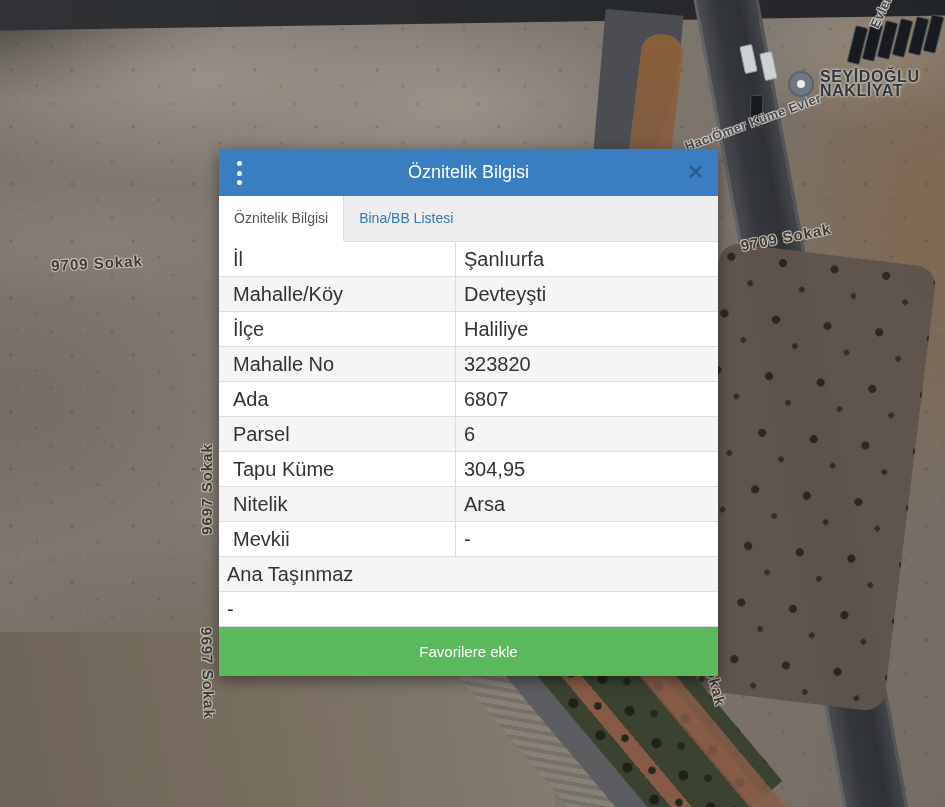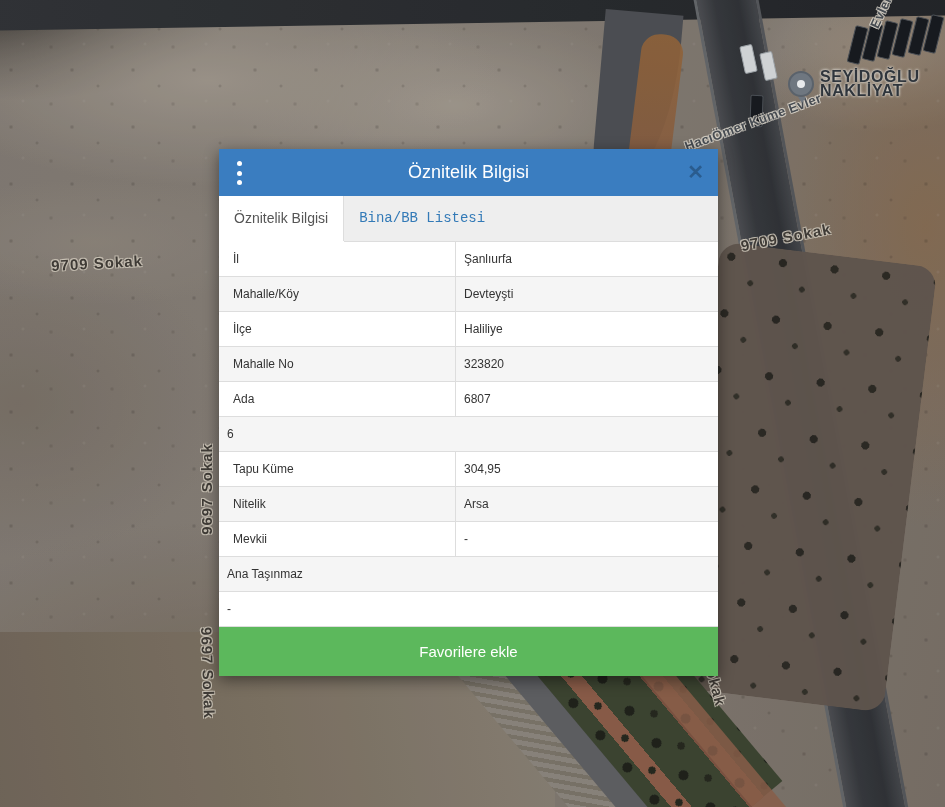--- a/index.html
+++ b/index.html
@@ -88,7 +88,7 @@
   .tabbar{display:flex;background:#eee;border-bottom:1px solid #ddd;height:45px;}
   .tab{padding:0 15px;line-height:45px;font-size:14px;cursor:pointer;}
   .tab.active{background:#fff;color:#555;border-right:1px solid #ddd;box-shadow:0 1px 0 #fff;}
-  .tab.inactive{color:#337ab7;font-family:Liberation Mono, monospace;}
+  .tab.inactive{color:#337ab7;}
   .attr-table{background:#fff;}
   .attr-row{display:flex;height:34px;border-bottom:1px solid #ddd;font-size:12px;color:#333;
     align-items:center;background:#fff;}

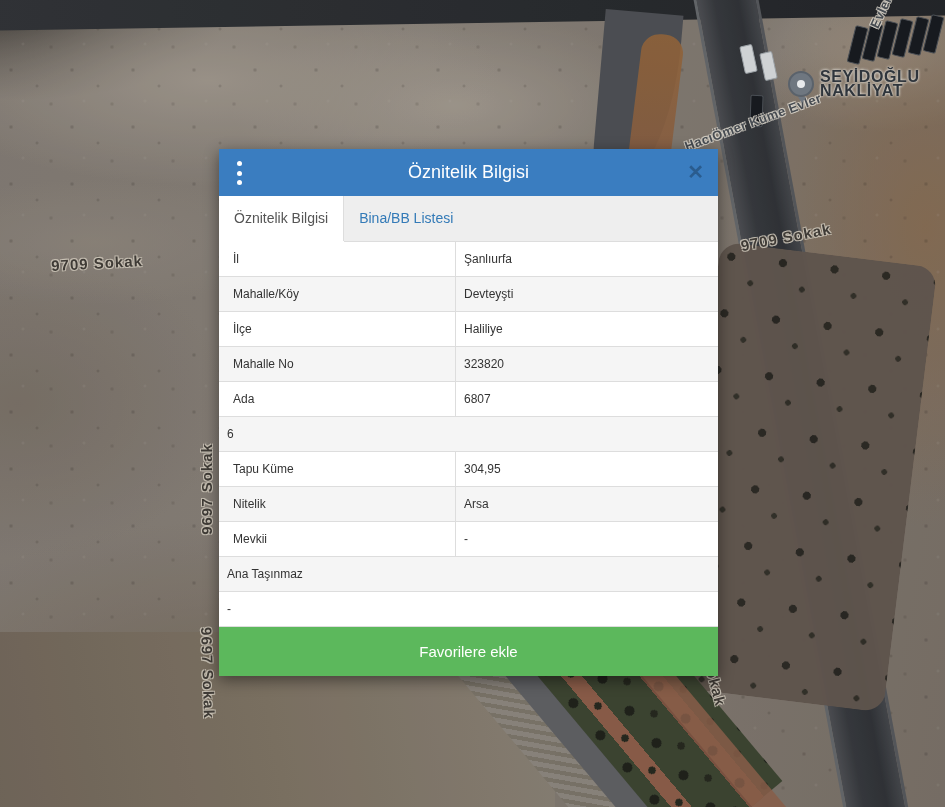--- a/index.html
+++ b/index.html
@@ -90,7 +90,7 @@
   .tab.active{background:#fff;color:#555;border-right:1px solid #ddd;box-shadow:0 1px 0 #fff;}
   .tab.inactive{color:#337ab7;}
   .attr-table{background:#fff;}
-  .attr-row{display:flex;height:34px;border-bottom:1px solid #ddd;font-size:12px;color:#333;
+  .attr-row{display:flex;height:34px;border-bottom:1px solid #ddd;font-size:20px;color:#333;
     align-items:center;background:#fff;}
   .attr-row:nth-of-type(even){background:#f5f5f5;}
   .attr-label{width:222px;padding-left:14px;border-right:1px solid #ddd;height:34px;

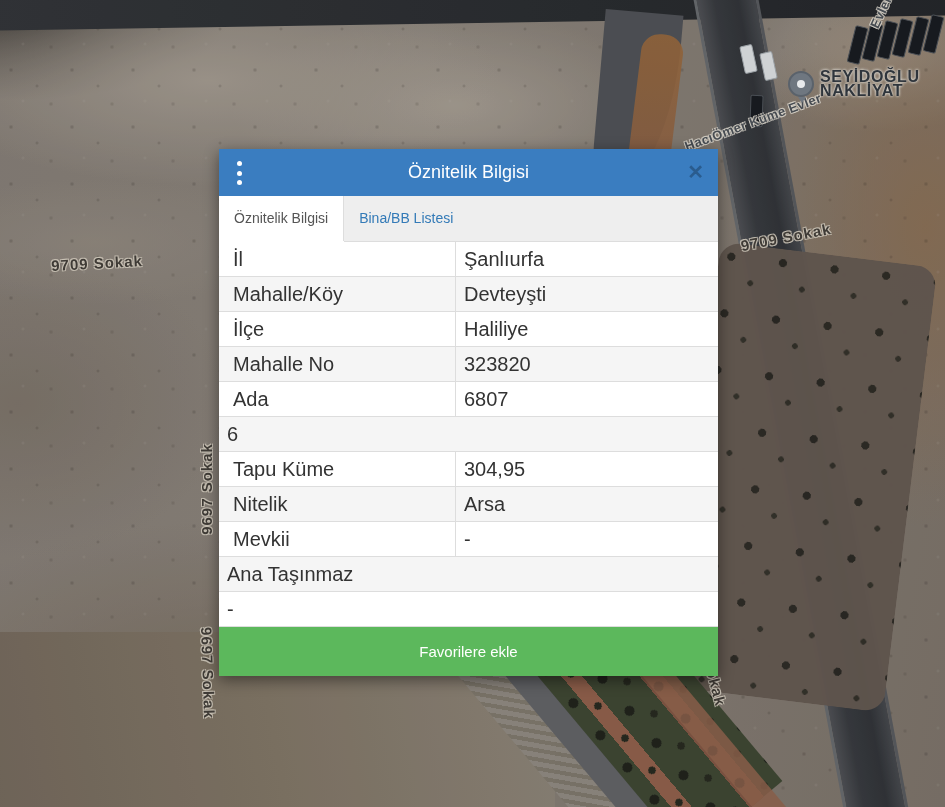--- a/index.html
+++ b/index.html
@@ -191,6 +191,7 @@
       </div>
 
       <div class="attr-row">
+        <div class="attr-label">Parsel</div>
         <div class="attr-value">6</div>
       </div>
 

